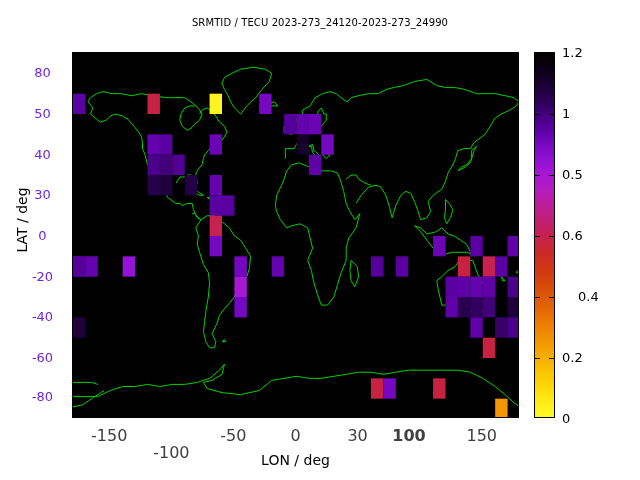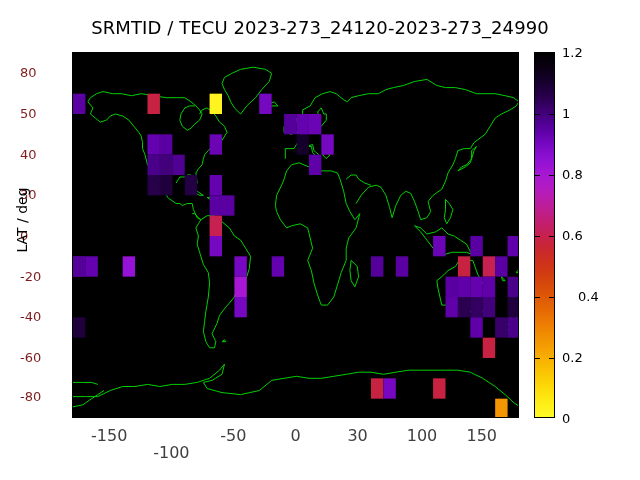--- a/index.html
+++ b/index.html
@@ -13,7 +13,7 @@
   
   #title{
     position:absolute;left:0;top:17px;width:640px;
-    text-align:center;font-size:18px;color:#000;
+    text-align:center;font-size:10px;color:#000;
     letter-spacing:0.1px;white-space:nowrap;
   }
 

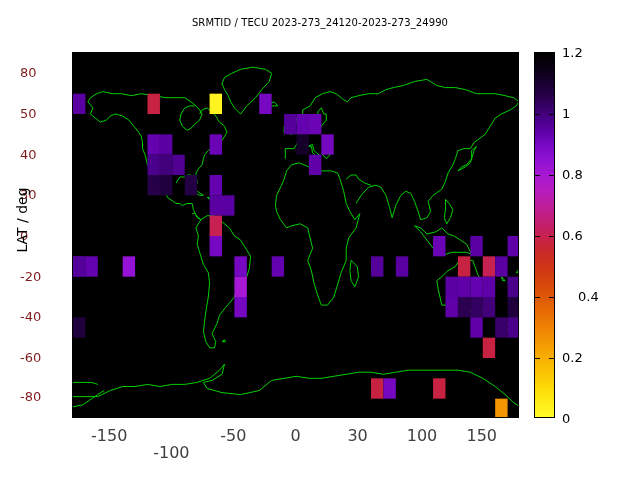--- a/index.html
+++ b/index.html
@@ -31,8 +31,8 @@
     transform:translateX(-50%);white-space:nowrap;
   }
   .ytick{
-    position:absolute;font-size:13px;color:#7f1d1d;
-    transform:translateY(-50%);text-align:left;white-space:nowrap;
+    position:absolute;font-size:13px;color:#6d28d9;
+    transform:translateY(-50%);text-align:center;white-space:nowrap;
   }
 
   

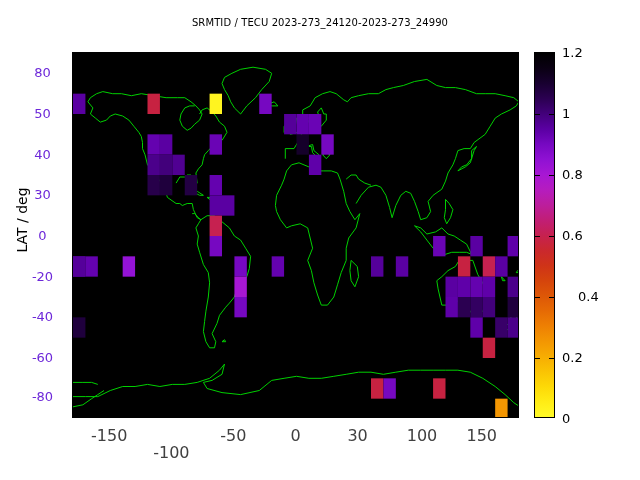--- a/index.html
+++ b/index.html
@@ -203,7 +203,7 @@
   <div id="cbar-ticks-wrap">
       <div class="cblabel" style="left: 562px; top: 52px;">1.2</div>
       <div class="cblabel" style="left: 562px; top: 113px;">1</div>
-      <div class="cblabel" style="left: 562px; top: 174px;">0.8</div>
+      <div class="cblabel" style="left: 562px; top: 174px;">0.5</div>
       <div class="cblabel" style="left: 562px; top: 235px;">0.6</div>
       <div class="cblabel" style="left: 562px; top: 296px; margin-left: 16px;">0.4</div>
       <div class="cblabel" style="left: 562px; top: 357px;">0.2</div>

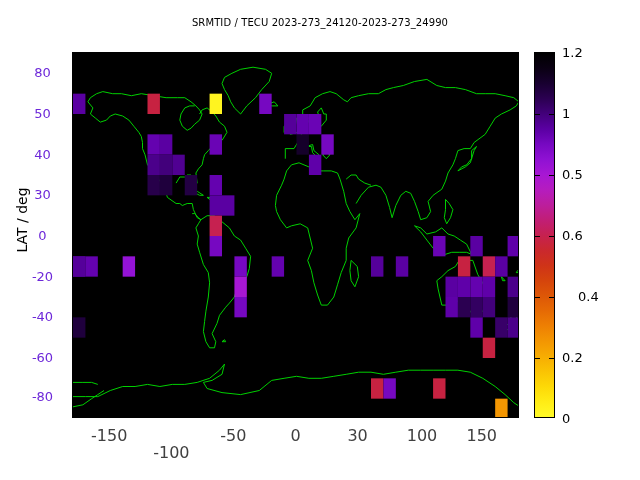--- a/index.html
+++ b/index.html
@@ -170,7 +170,7 @@
       <div class="xtick" style="left: 233.417px; top: 426px;">-50</div>
       <div class="xtick" style="left: 295.5px; top: 426px;">0</div>
       <div class="xtick" style="left: 357.583px; top: 426px;">30</div>
-      <div class="xtick" style="left: 422px; top: 426px;">100</div>
+      <div class="xtick" style="left: 409px; top: 426px; font-weight: bold;">100</div>
       <div class="xtick" style="left: 481.75px; top: 426px;">150</div>
     </div>
   <div id="yticks-wrap">

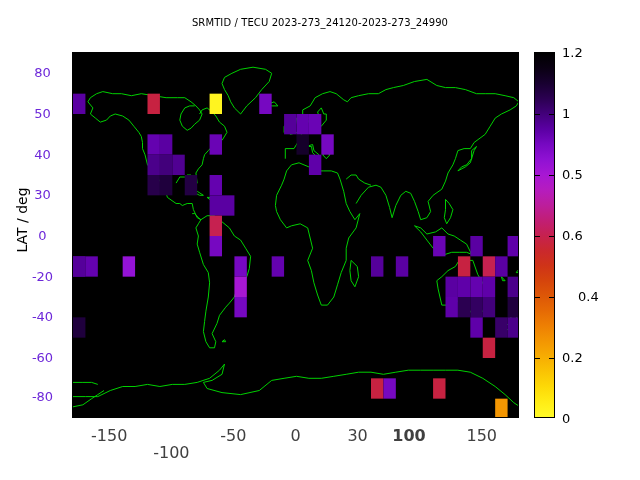--- a/index.html
+++ b/index.html
@@ -185,6 +185,7 @@
       <div class="ytick" style="left: 20px; width: 45px; top: 396px;">-80</div>
     </div>
 
+  <div id="xlabel">LON / deg</div>
   <div id="ylabel">LAT / deg</div>
 
   <div id="cbar-box">

